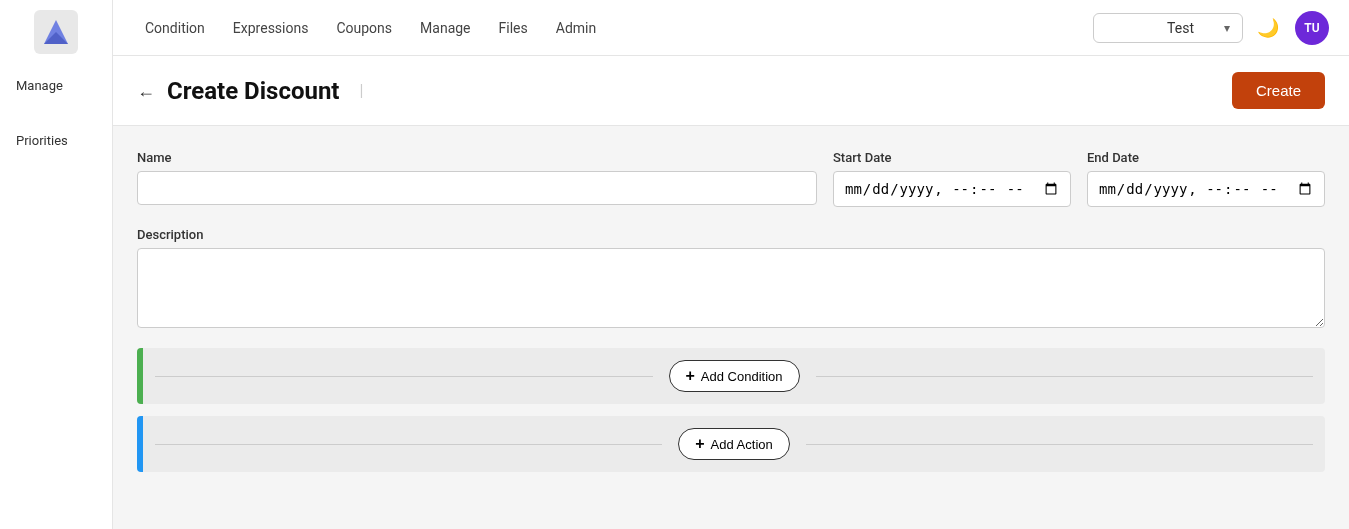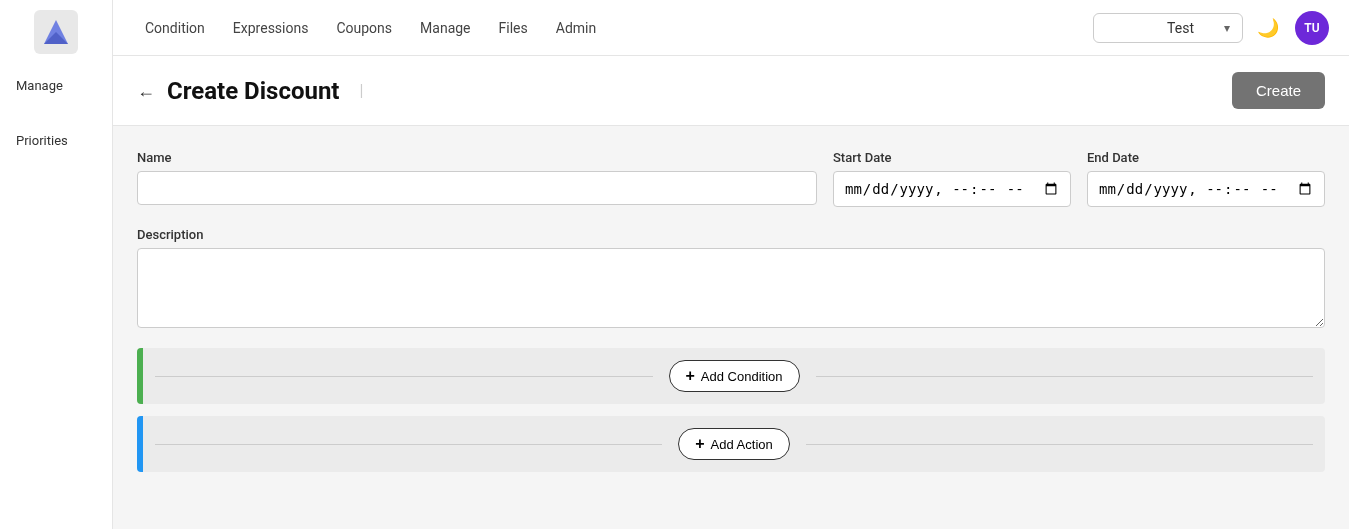--- a/index.html
+++ b/index.html
@@ -154,7 +154,7 @@
       margin-left: 8px;
     }
     .create-btn {
-      background: #737373;
+      background: #c2410c;
       color: #fff;
       border: none;
       border-radius: 6px;

